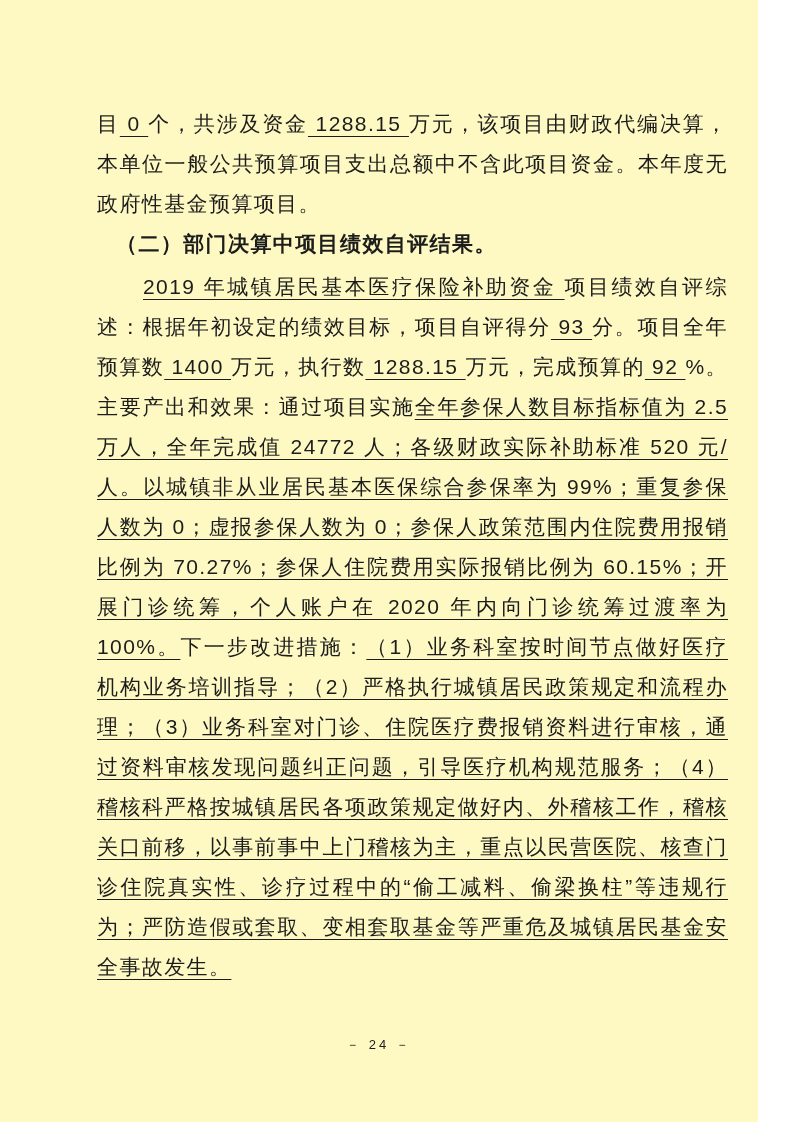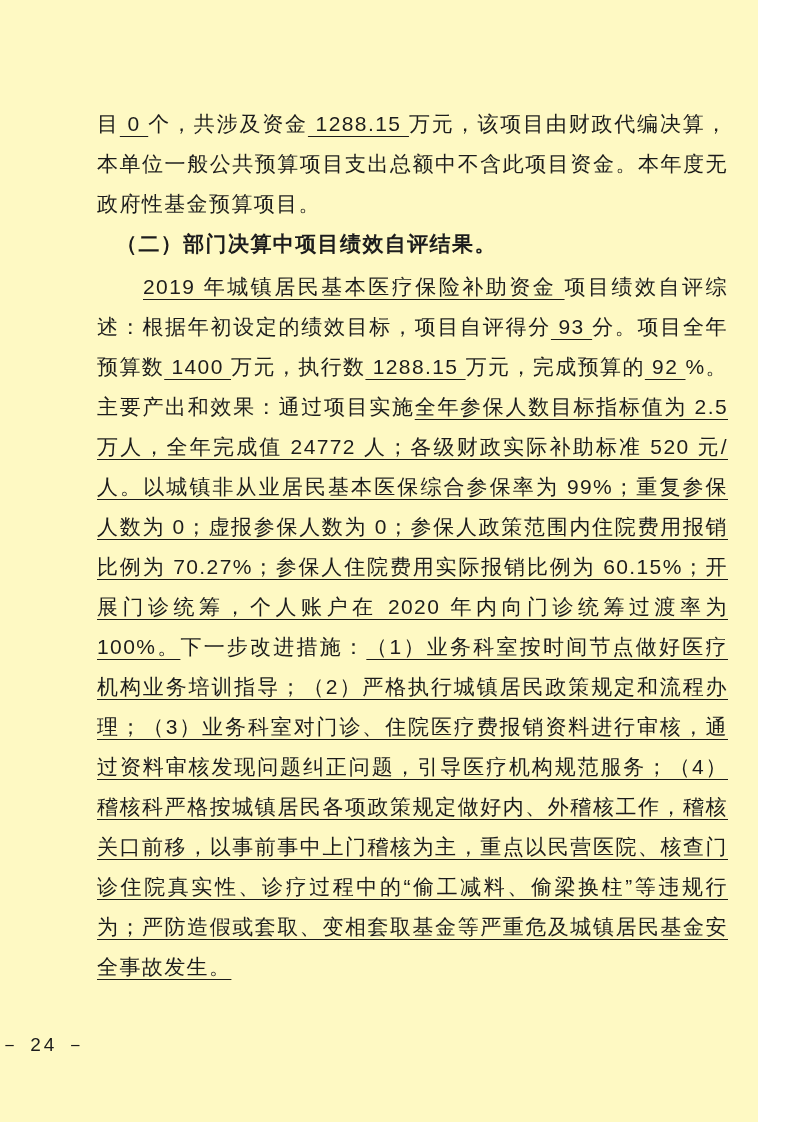--- a/index.html
+++ b/index.html
@@ -51,7 +51,8 @@
     top: 1031px;
     left: 0;
     width: 100%;
-    font-size: 19px;
+    text-align: center;
+    font-size: 13px;
     line-height: 28px;
     letter-spacing: 3px;
     color: #1c1c1c;

